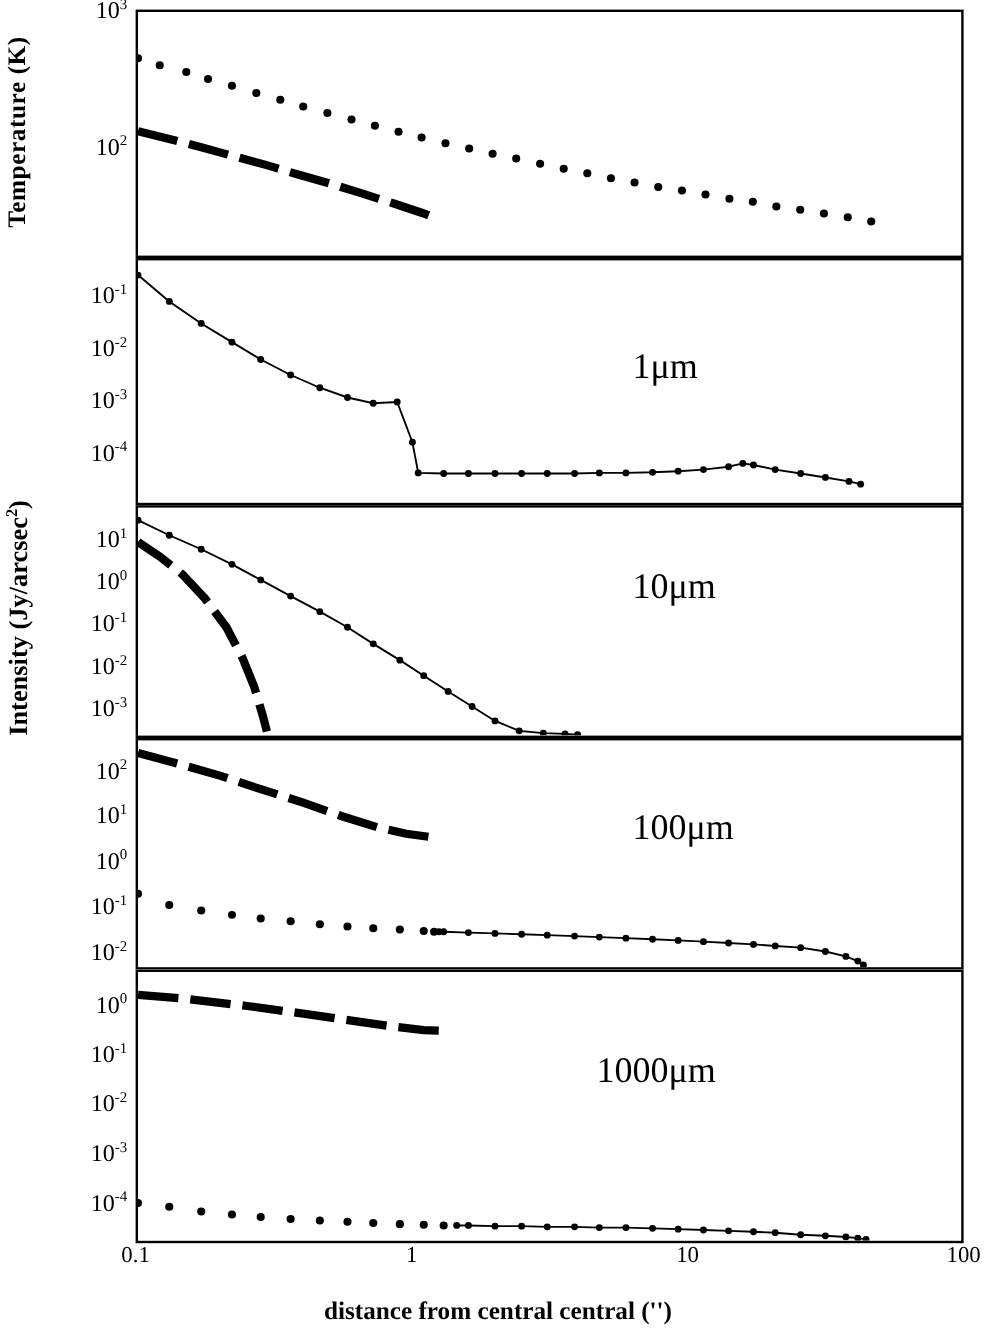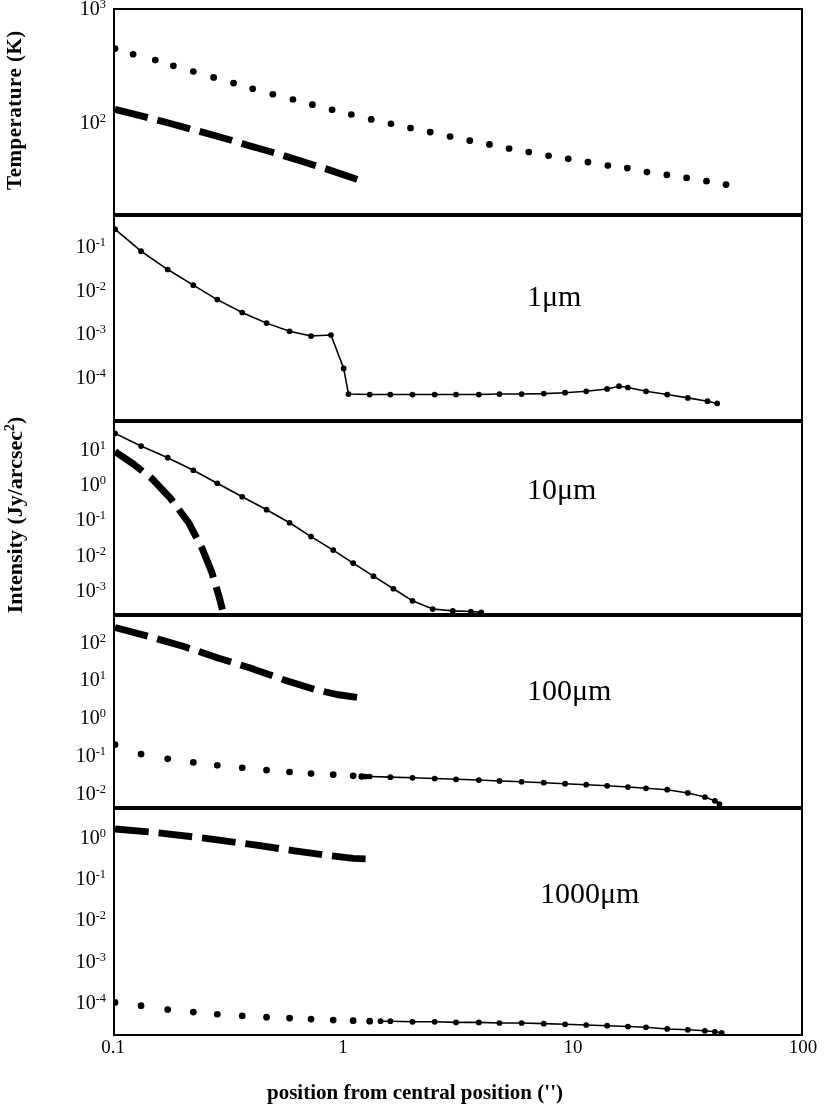--- a/index.html
+++ b/index.html
@@ -272,7 +272,7 @@
       <div class="ytick" style="top: 118.3px;">10<sup>-3</sup></div>
       <div class="ytick" style="top: 162.2px;">10<sup>-4</sup></div>
     </div>
-    <div class="panel-ann" style="left: 527px; top: 279px;">1μm</div>
+    <div class="panel-ann" style="left: 527px; top: 289px;">1μm</div>
     <div class="ytickwrap" style="top: 421px; height: 194px;">
       <div class="ytick" style="top: 27.6px;">10<sup>1</sup></div>
       <div class="ytick" style="top: 63px;">10<sup>0</sup></div>

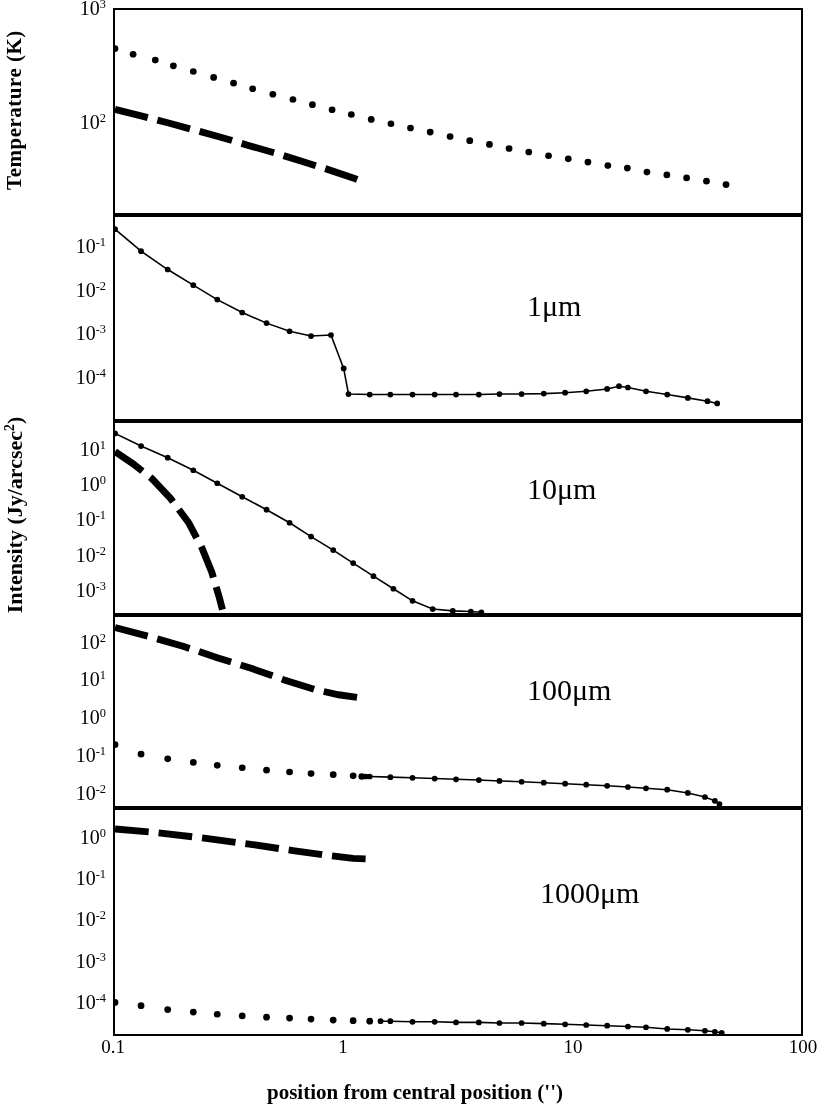--- a/index.html
+++ b/index.html
@@ -296,7 +296,7 @@
       <div class="ytick" style="top: 152.7px;">10<sup>-3</sup></div>
       <div class="ytick" style="top: 194px;">10<sup>-4</sup></div>
     </div>
-    <div class="panel-ann" style="left: 540px; top: 876.4px;">1000μm</div>
+    <div class="panel-ann" style="left: 497px; top: 876.4px;">1000μm</div>
   </div>
 
 </body></html>

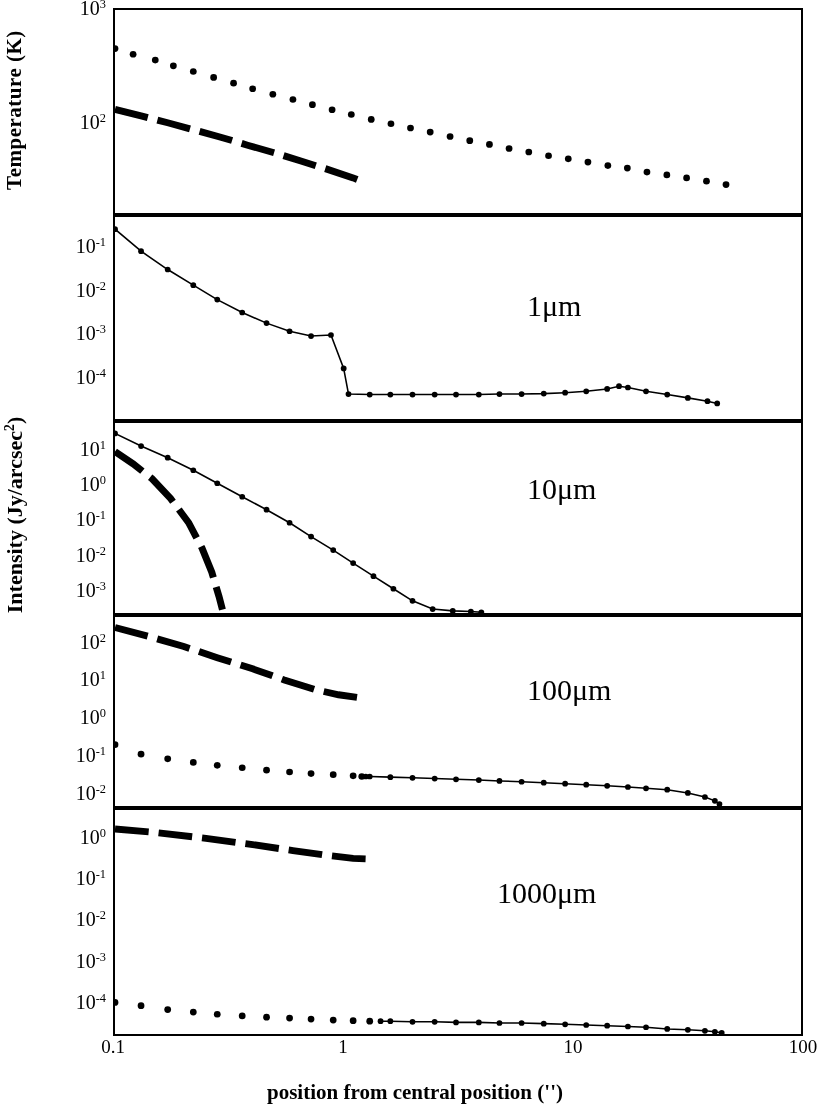--- a/index.html
+++ b/index.html
@@ -78,7 +78,7 @@
 
   <div class="ylabel-int">Intensity (Jy/arcsec<sup>2</sup>)</div>
 
-  <div class="xlabel">position from central position ('')</div>
+  <div class="xlabel">distance from central central ('')</div>
 
   <div id="panels">
       <div class="panel" style="top: 8px; height: 207px;">

